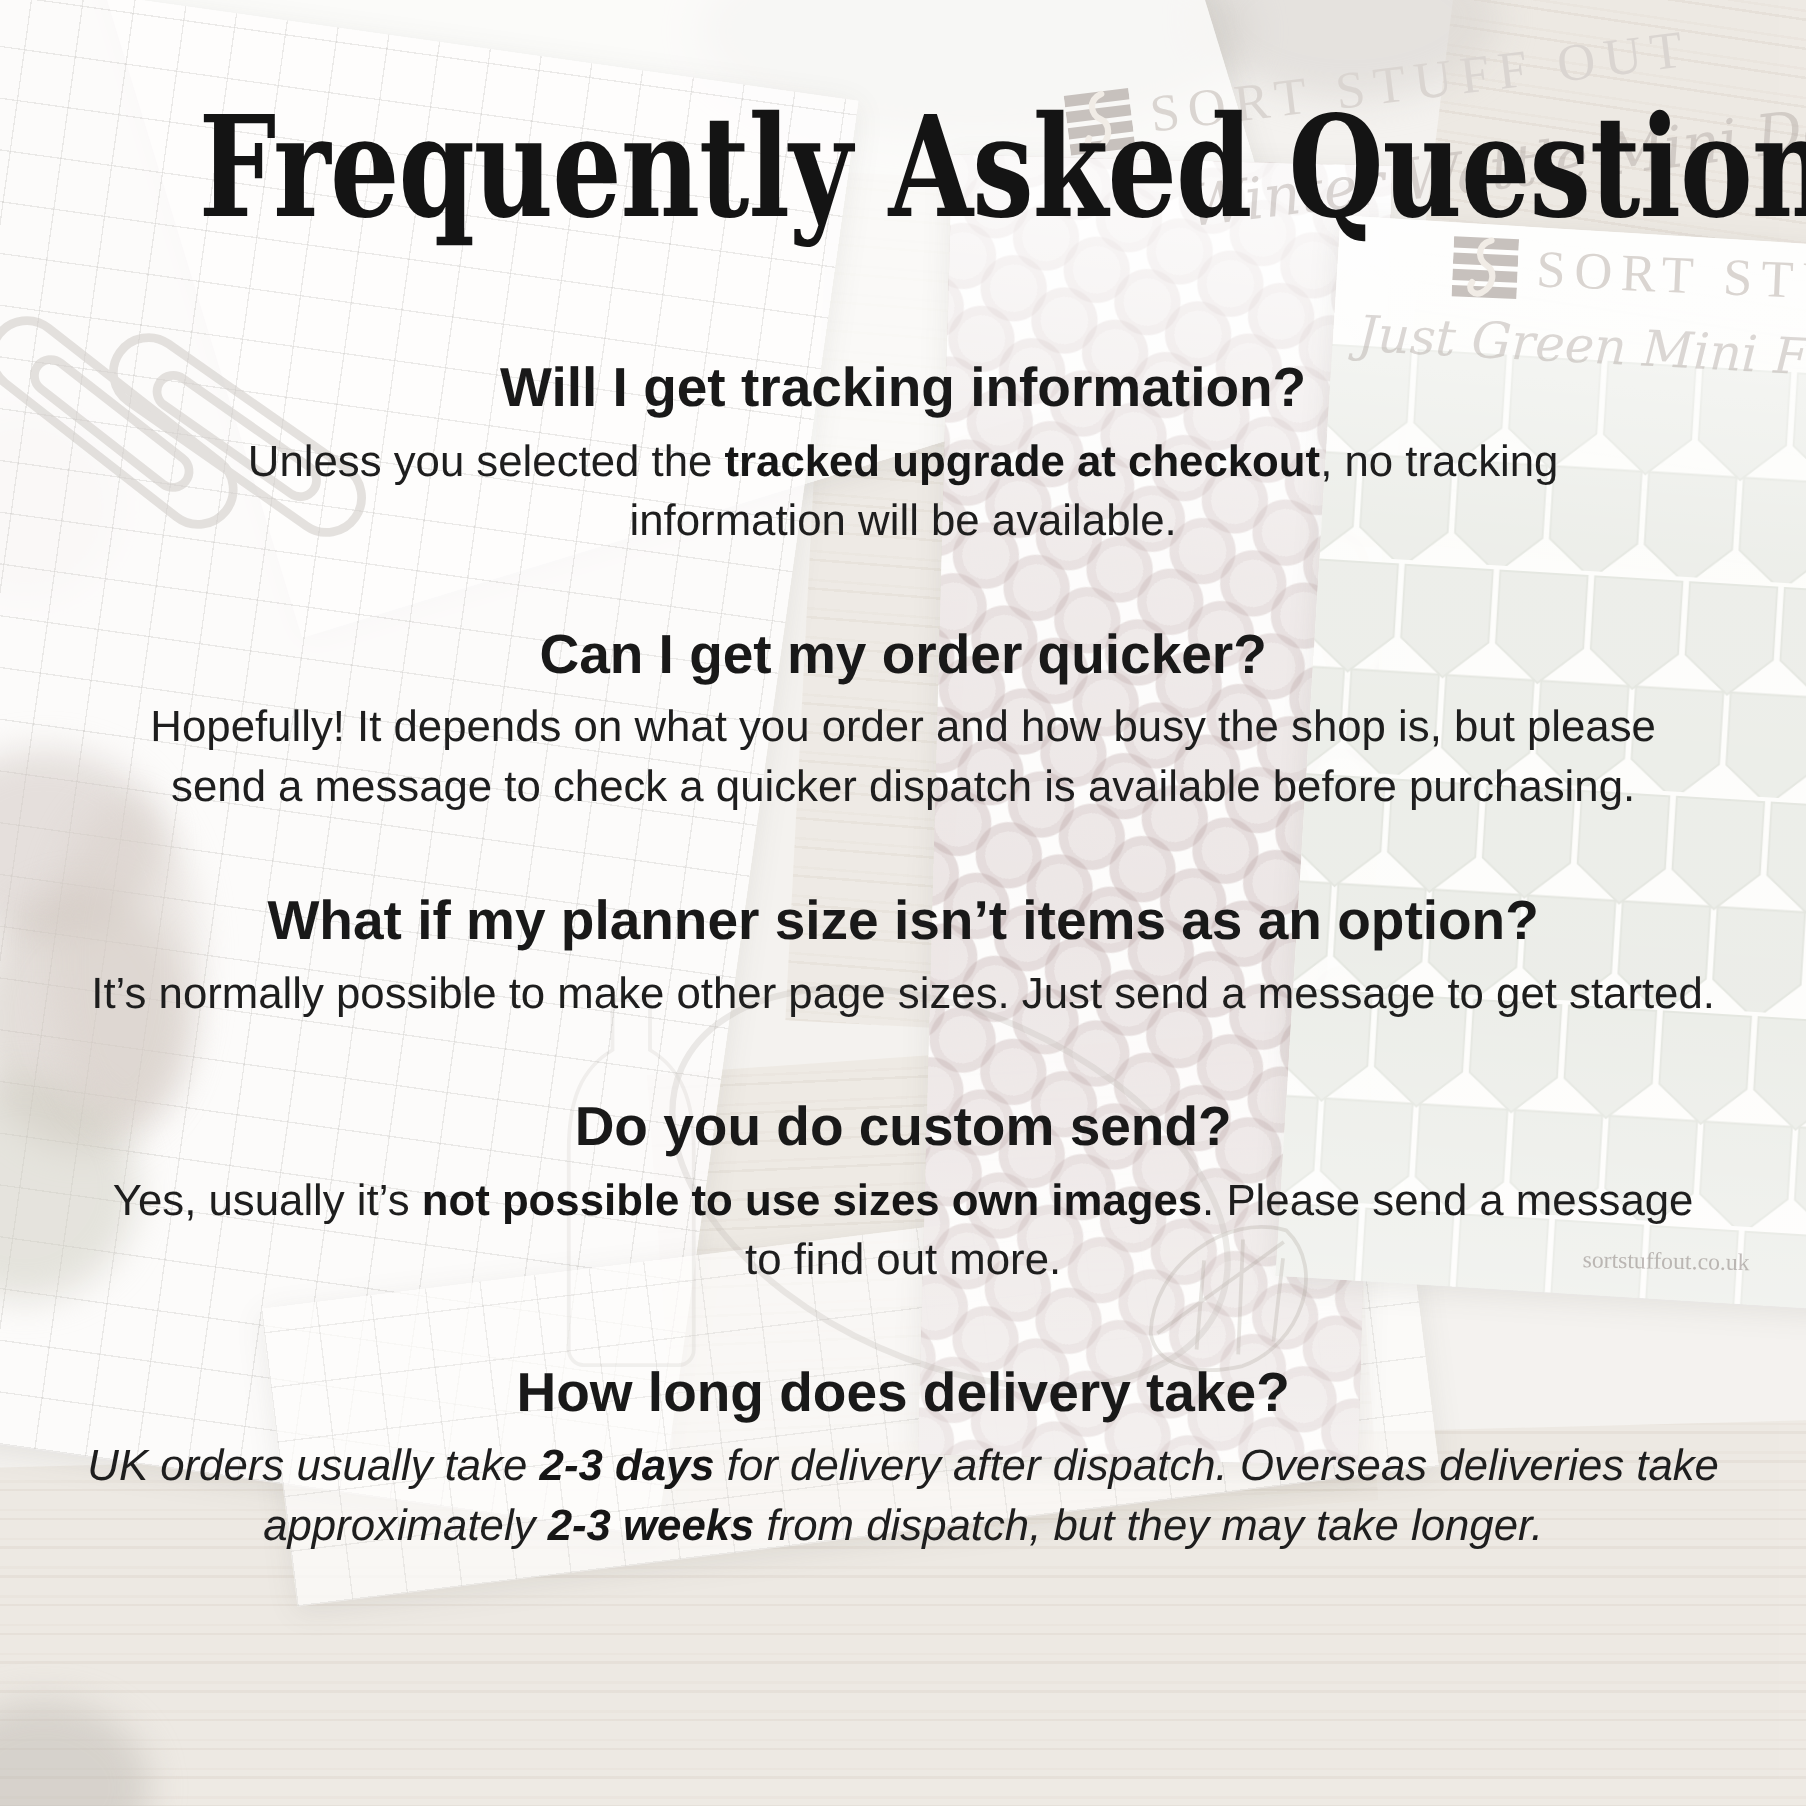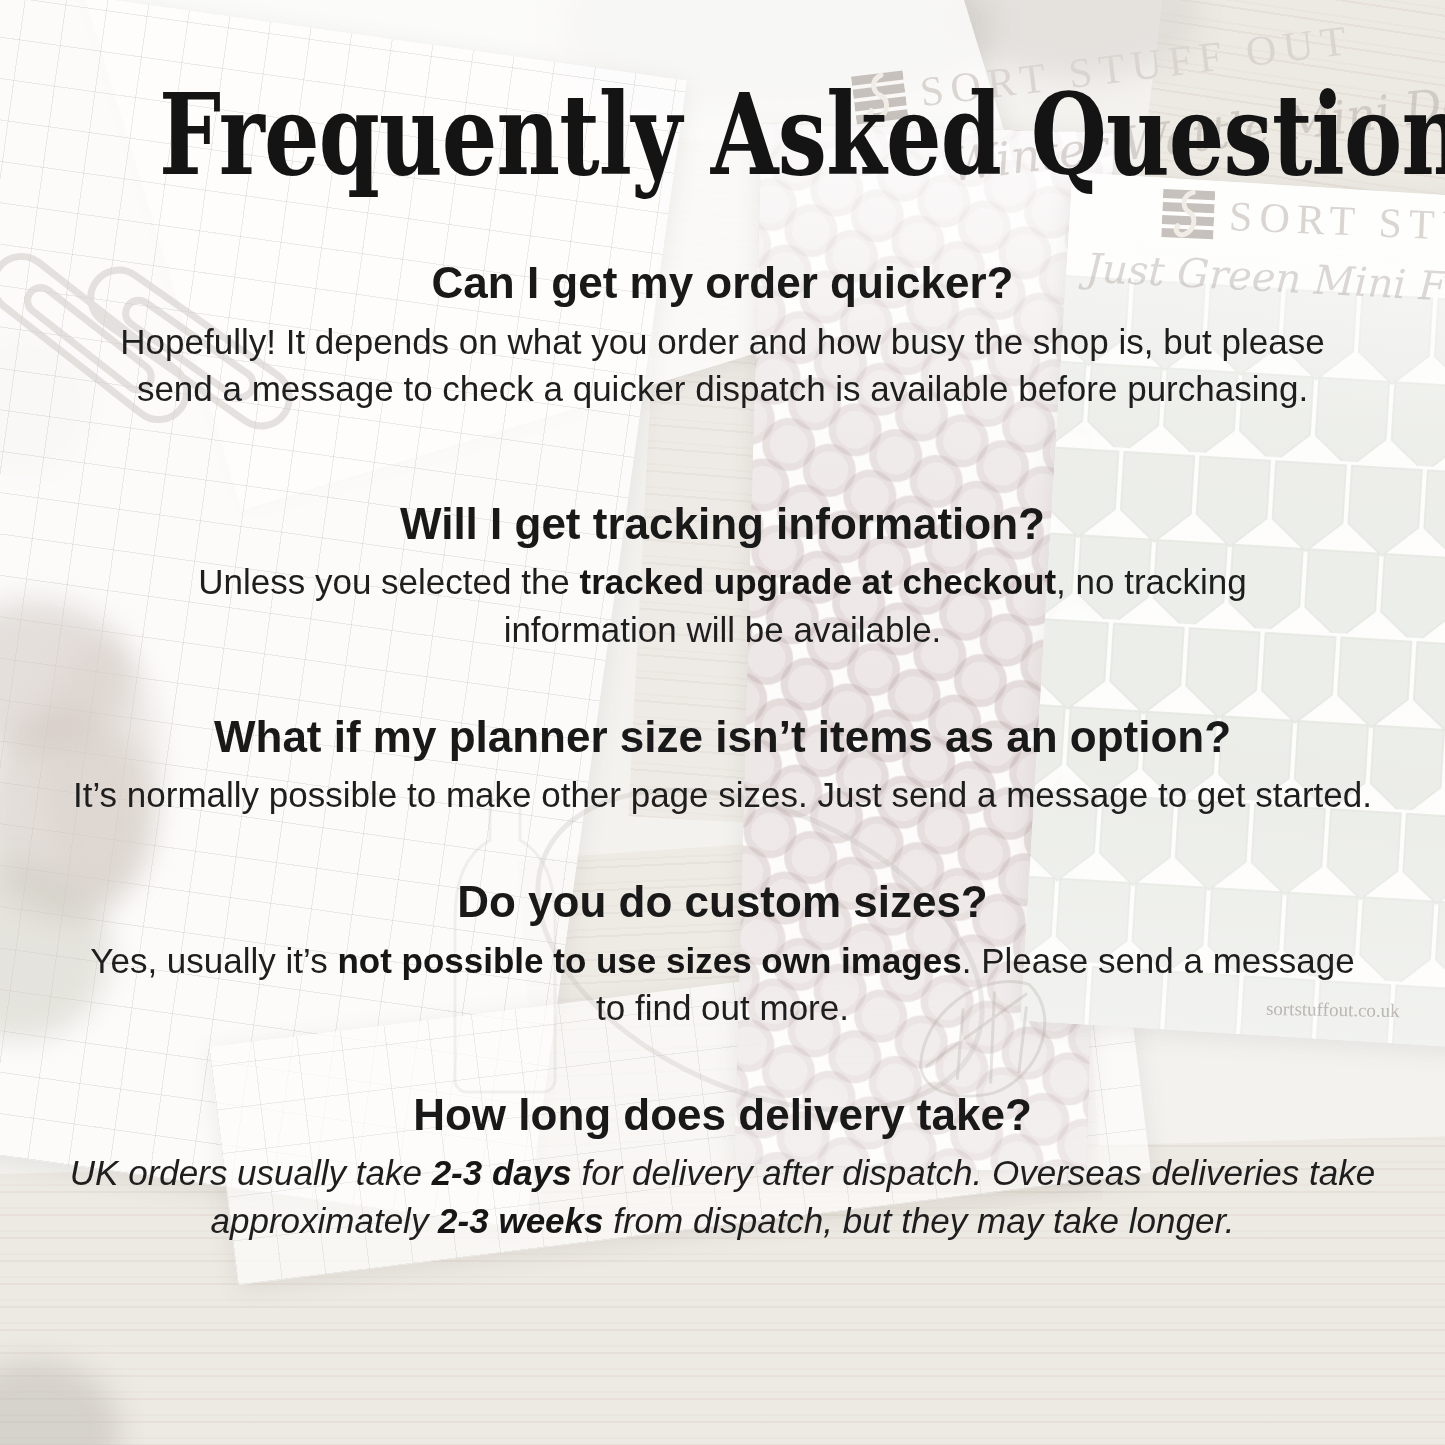--- a/index.html
+++ b/index.html
@@ -173,17 +173,17 @@
   <main class="content">
     <h1 class="title">Frequently Asked Questions</h1>
 
-    <section class="faq">
-      <h2>Can I get my order quicker?</h2>
-      <p class="w2"><span>Hopefully! It depends on what you order and how busy the shop is, but please send a message to check a quicker dispatch is available before purchasing.</span></p>
-    </section>
-
     <section class="faq first">
       <h2>Will I get tracking information?</h2>
       <p class="w1"><span>Unless you selected the </span><strong>tracked upgrade at checkout</strong><span>, no tracking information will be available.</span></p>
     </section>
 
     <section class="faq">
+      <h2>Can I get my order quicker?</h2>
+      <p class="w2"><span>Hopefully! It depends on what you order and how busy the shop is, but please send a message to check a quicker dispatch is available before purchasing.</span></p>
+    </section>
+
+    <section class="faq">
       <h2>What if my planner size isn’t items as an option?</h2>
       <p class="w3"><span>It’s normally possible to make other page sizes. Just send a message to get started.</span></p>
     </section>

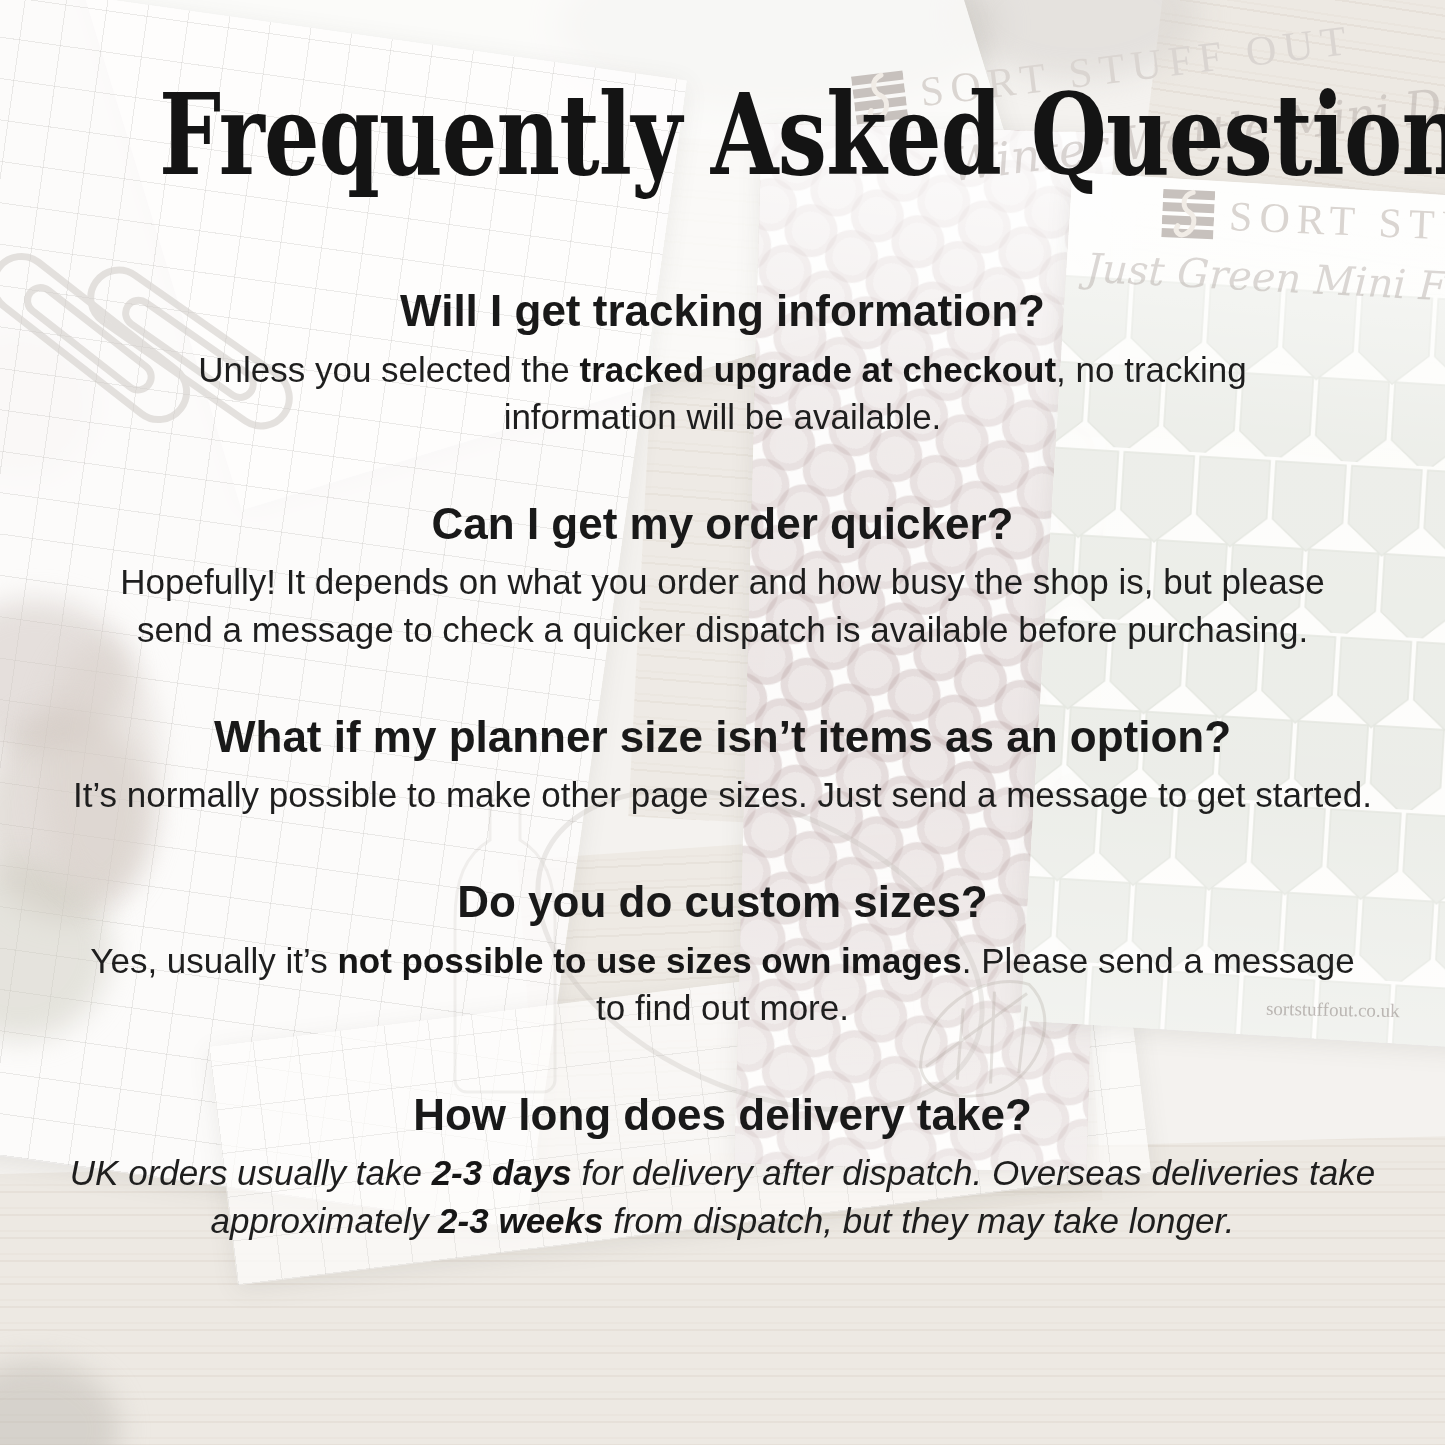--- a/index.html
+++ b/index.html
@@ -189,7 +189,7 @@
     </section>
 
     <section class="faq">
-      <h2>Do you do custom sizes?</h2>
+      <h2>Do you do custom send?</h2>
       <p class="w4"><span>Yes, usually it’s </span><strong>not possible to use sizes own images</strong><span>. Please send a message to find out more.</span></p>
     </section>
 

